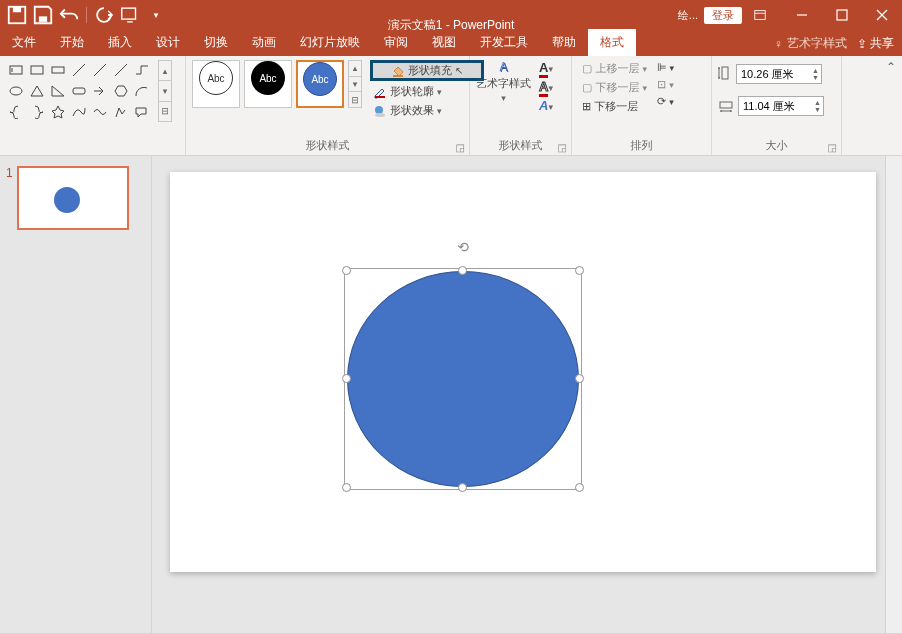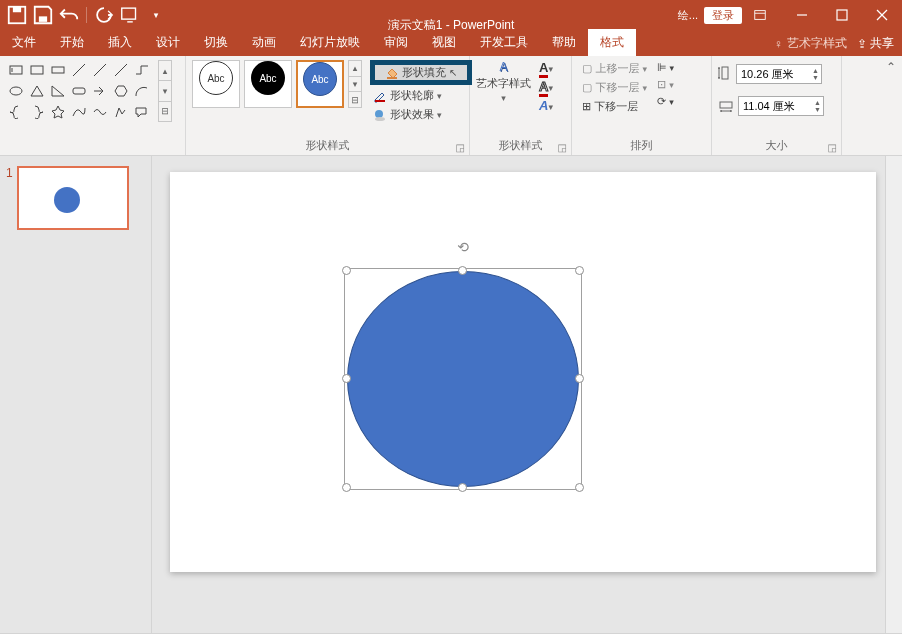--- a/index.html
+++ b/index.html
@@ -50,7 +50,7 @@
 
 .shapefmt { display: flex; flex-direction: column; gap: 2px; margin-left: 4px; }
 .shapefmt .row { display: flex; align-items: center; gap: 3px; font-size: 11px; color: #444; cursor: pointer; white-space:nowrap; padding: 1px 3px; }
-.shapefmt .row.hover { background: #d9d9d9; border: 5px solid #0c4a6e; padding: 0 10px; }
+.shapefmt .row.hover { background: #d9d9d9; border: 3px solid #0c4a6e; padding: 0 18px; }
 .shapefmt .row .swatch { width: 14px; height: 14px; display:flex; align-items:center; justify-content:center; }
 
 .wordart { display:flex; flex-direction:column; gap:4px; align-items:center; }

